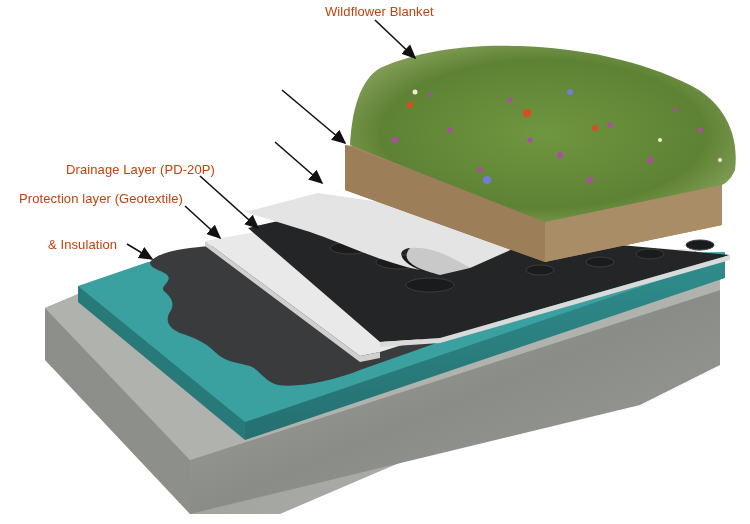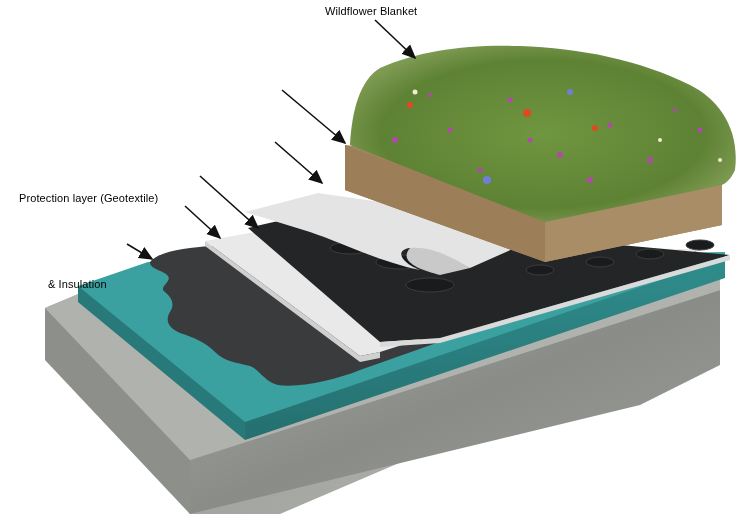--- a/index.html
+++ b/index.html
@@ -6,7 +6,7 @@
   #stage { position:relative; width:750px; height:524px; overflow:hidden; background:#ffffff;
            font-family:"Liberation Sans", sans-serif; }
   svg.art { position:absolute; left:0; top:0; }
-  .label { position:absolute; font-size:11px; color:#000000; white-space:nowrap; line-height:15px;
+  .label { position:absolute; font-size:13px; color:#c2410c; white-space:nowrap; line-height:15px;
            letter-spacing:0.1px; }
 </style>
 </head>

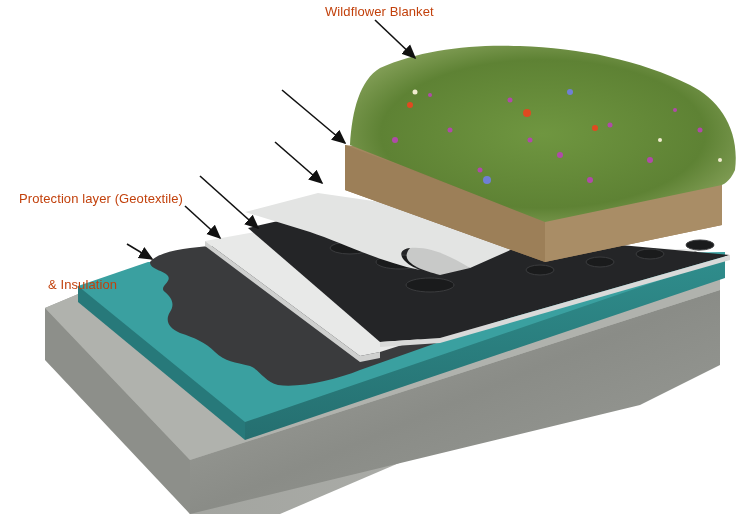--- a/index.html
+++ b/index.html
@@ -136,6 +136,7 @@
   </svg>
 
   <div class="label" style="left:325px;top:4px;">Wildflower Blanket</div>
+  <div class="label" style="left:66px;top:162px;">Drainage Layer (PD-20P)</div>
   <div class="label" style="left:19px;top:191px;">Protection layer (Geotextile)</div>
   <div class="label" style="left:48px;top:237px;margin-top:40px;">&amp; Insulation</div>
 </div>

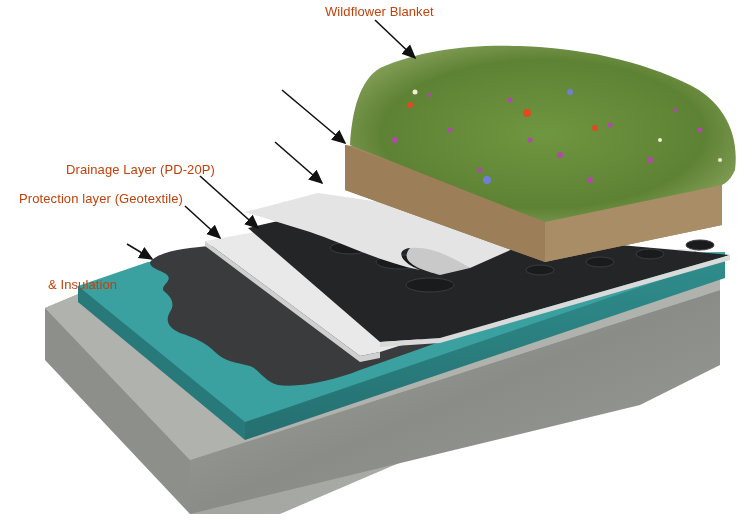--- a/index.html
+++ b/index.html
@@ -138,7 +138,7 @@
   <div class="label" style="left:325px;top:4px;">Wildflower Blanket</div>
   <div class="label" style="left:66px;top:162px;">Drainage Layer (PD-20P)</div>
   <div class="label" style="left:19px;top:191px;">Protection layer (Geotextile)</div>
-  <div class="label" style="left:48px;top:237px;margin-top:40px;">&amp; Insulation</div>
+  <div class="label" style="left:48px;top:237px;">&amp; Insulation</div>
 </div>
 
 </body></html>

